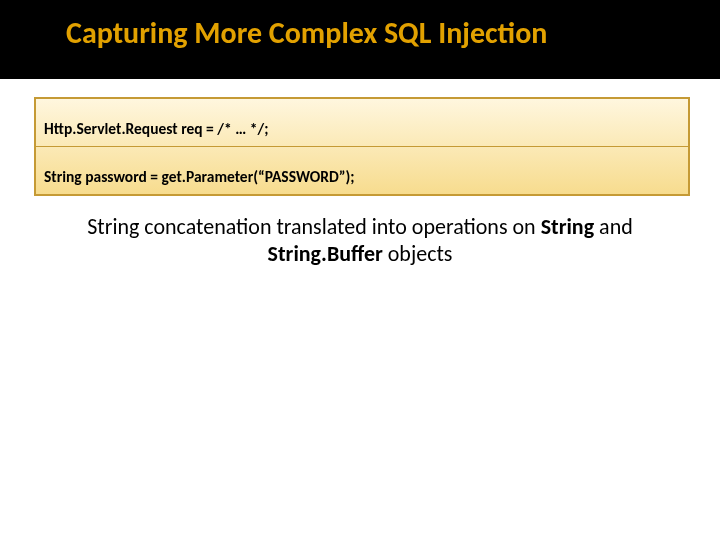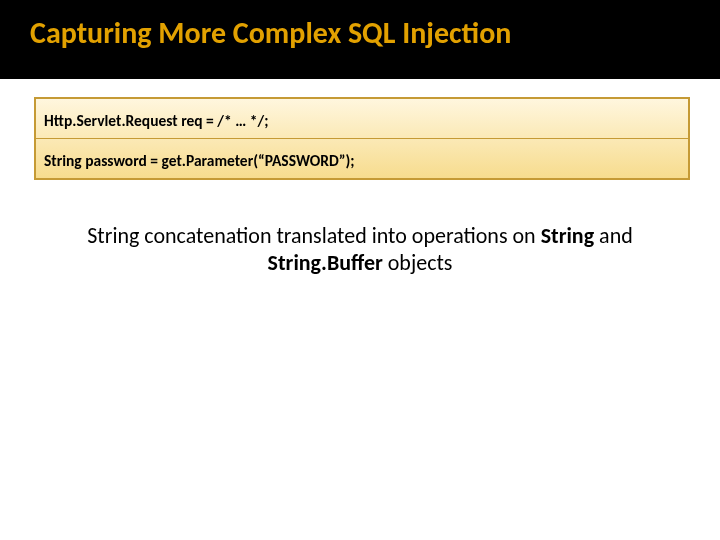--- a/index.html
+++ b/index.html
@@ -20,6 +20,7 @@
     font-size: 30px;
     font-weight: 700;
     letter-spacing: 0px;
+    margin-left: 36px;
   }
   .code-block {
     margin: 18px 30px 0 34px;

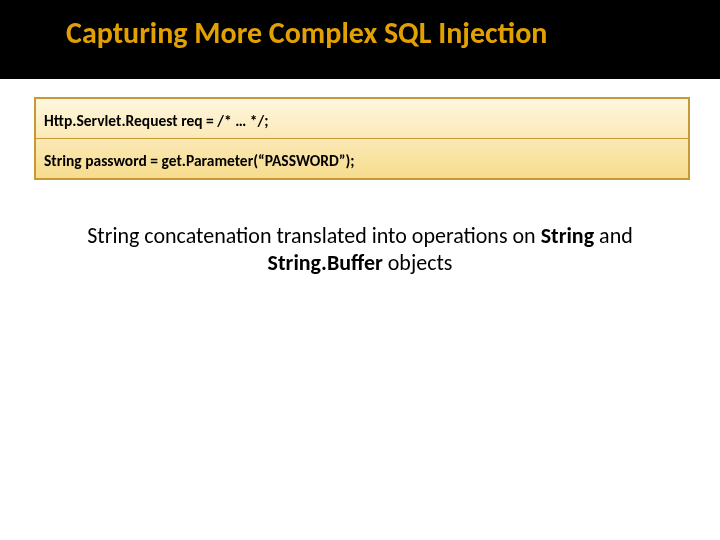--- a/index.html
+++ b/index.html
@@ -31,7 +31,7 @@
   }
   .code-row {
     border-top: 1px solid #c59a35;
-    padding: 12px 8px 6px 8px;
+    padding: 20px 8px 6px 8px;
     font-family: "Calibri", "Segoe UI", Arial, sans-serif;
     font-size: 15.5px;
     font-weight: 700;

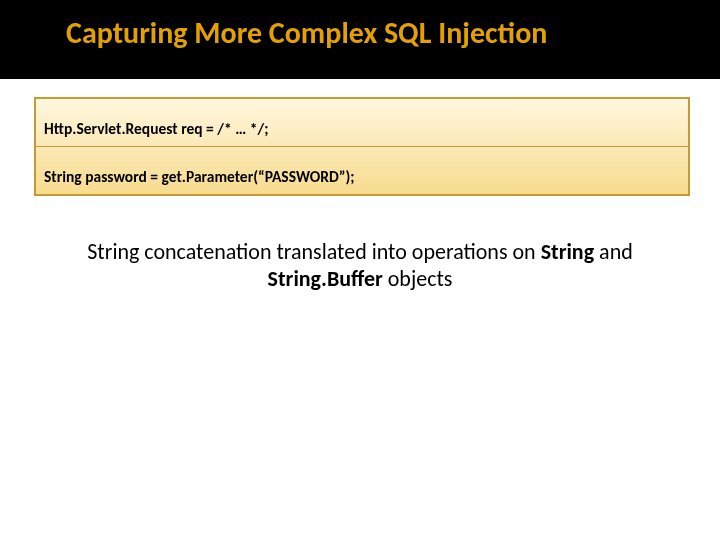--- a/index.html
+++ b/index.html
@@ -43,7 +43,7 @@
     border-top: 2px solid #c59a35;
   }
   .footer-text {
-    margin: 42px 60px 0 60px;
+    margin: 17px 60px 0 60px;
     text-align: center;
     font-size: 22px;
     color: #000000;

